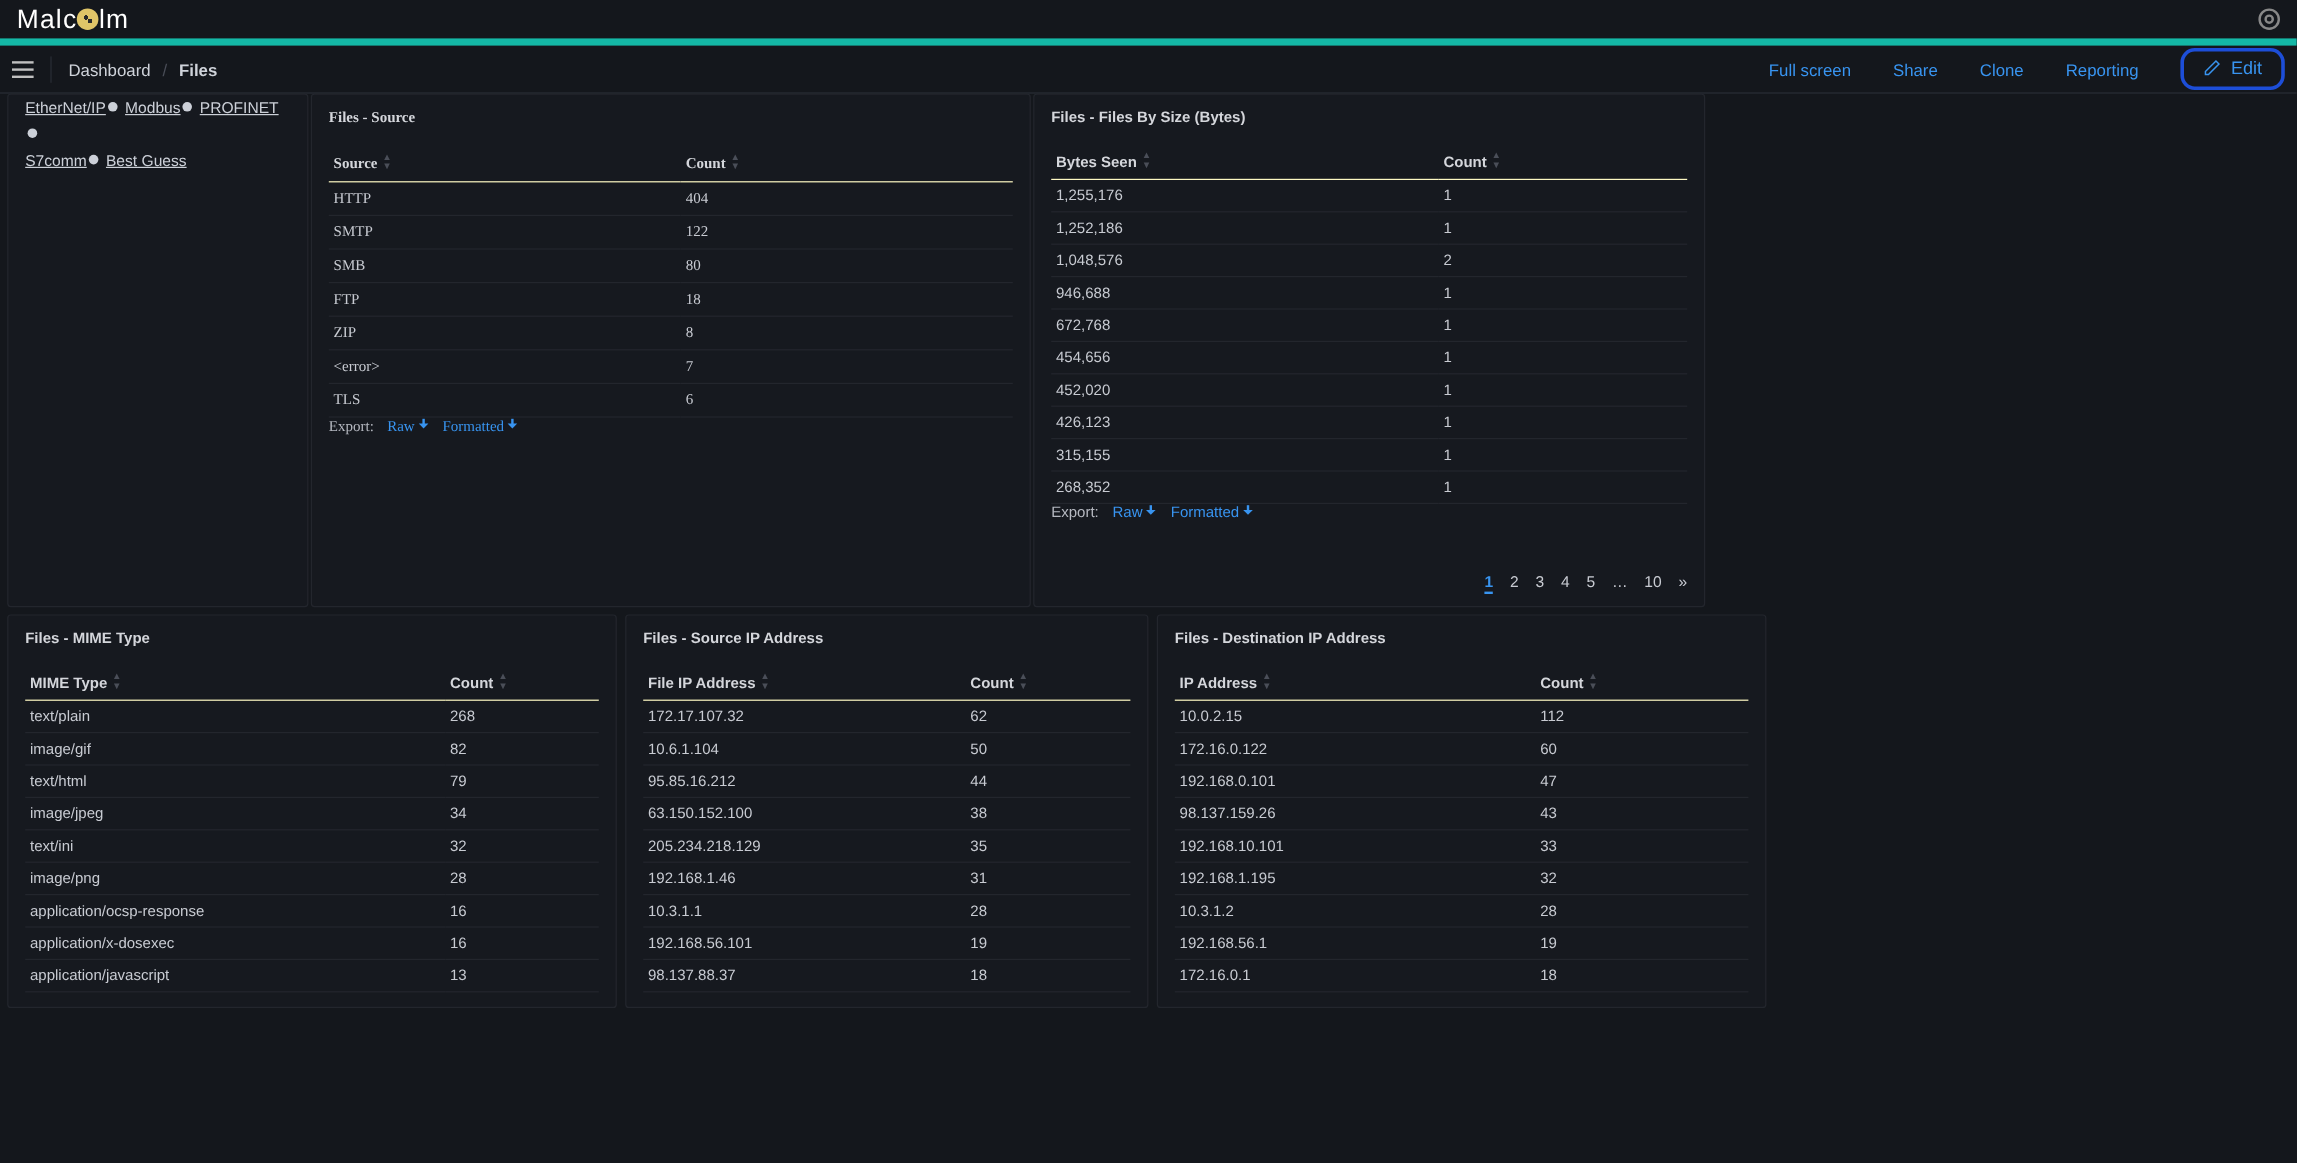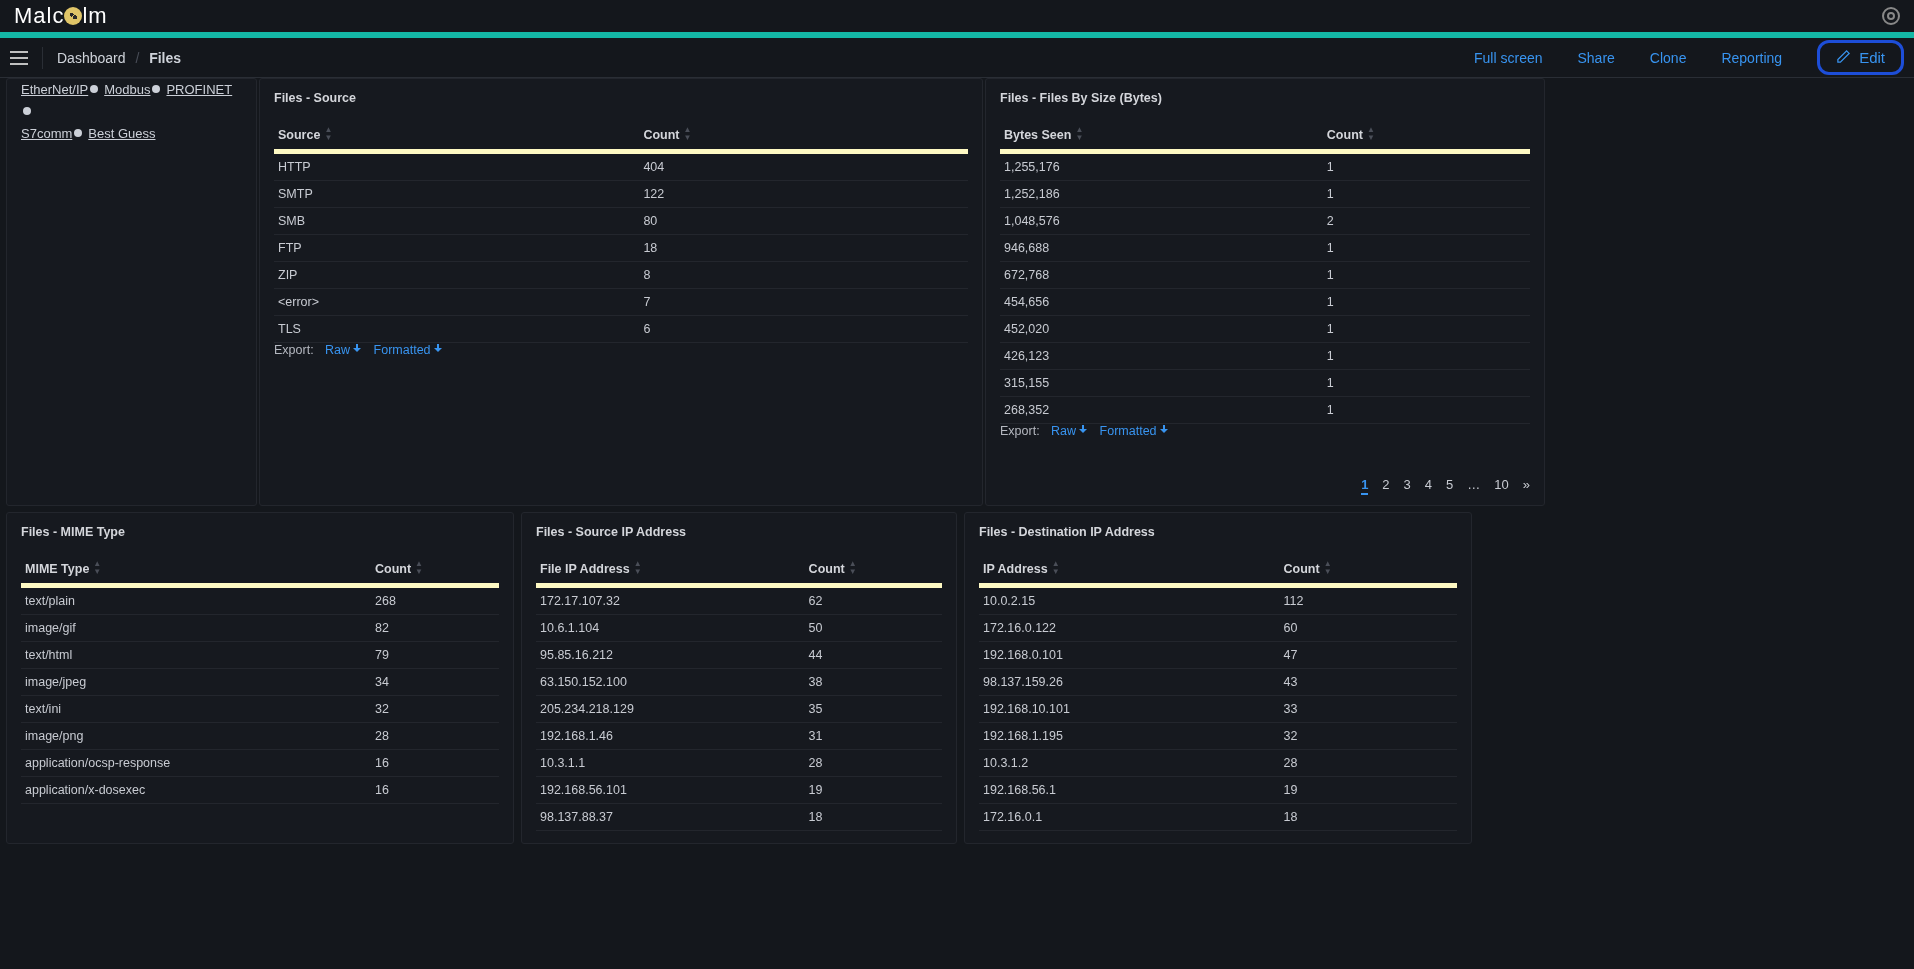--- a/index.html
+++ b/index.html
@@ -125,7 +125,7 @@
   margin: 0 6px 0 2px;
   vertical-align: 1px;
 }
-.panel.source { width: 724px; height: 428px; }
+.panel.source { width: 600px; height: 428px; font-family: Liberation Serif, serif; }
 .panel.bysize { width: 560px; height: 428px; position: relative; }
 .panel-title {
   font-size: 12.5px;

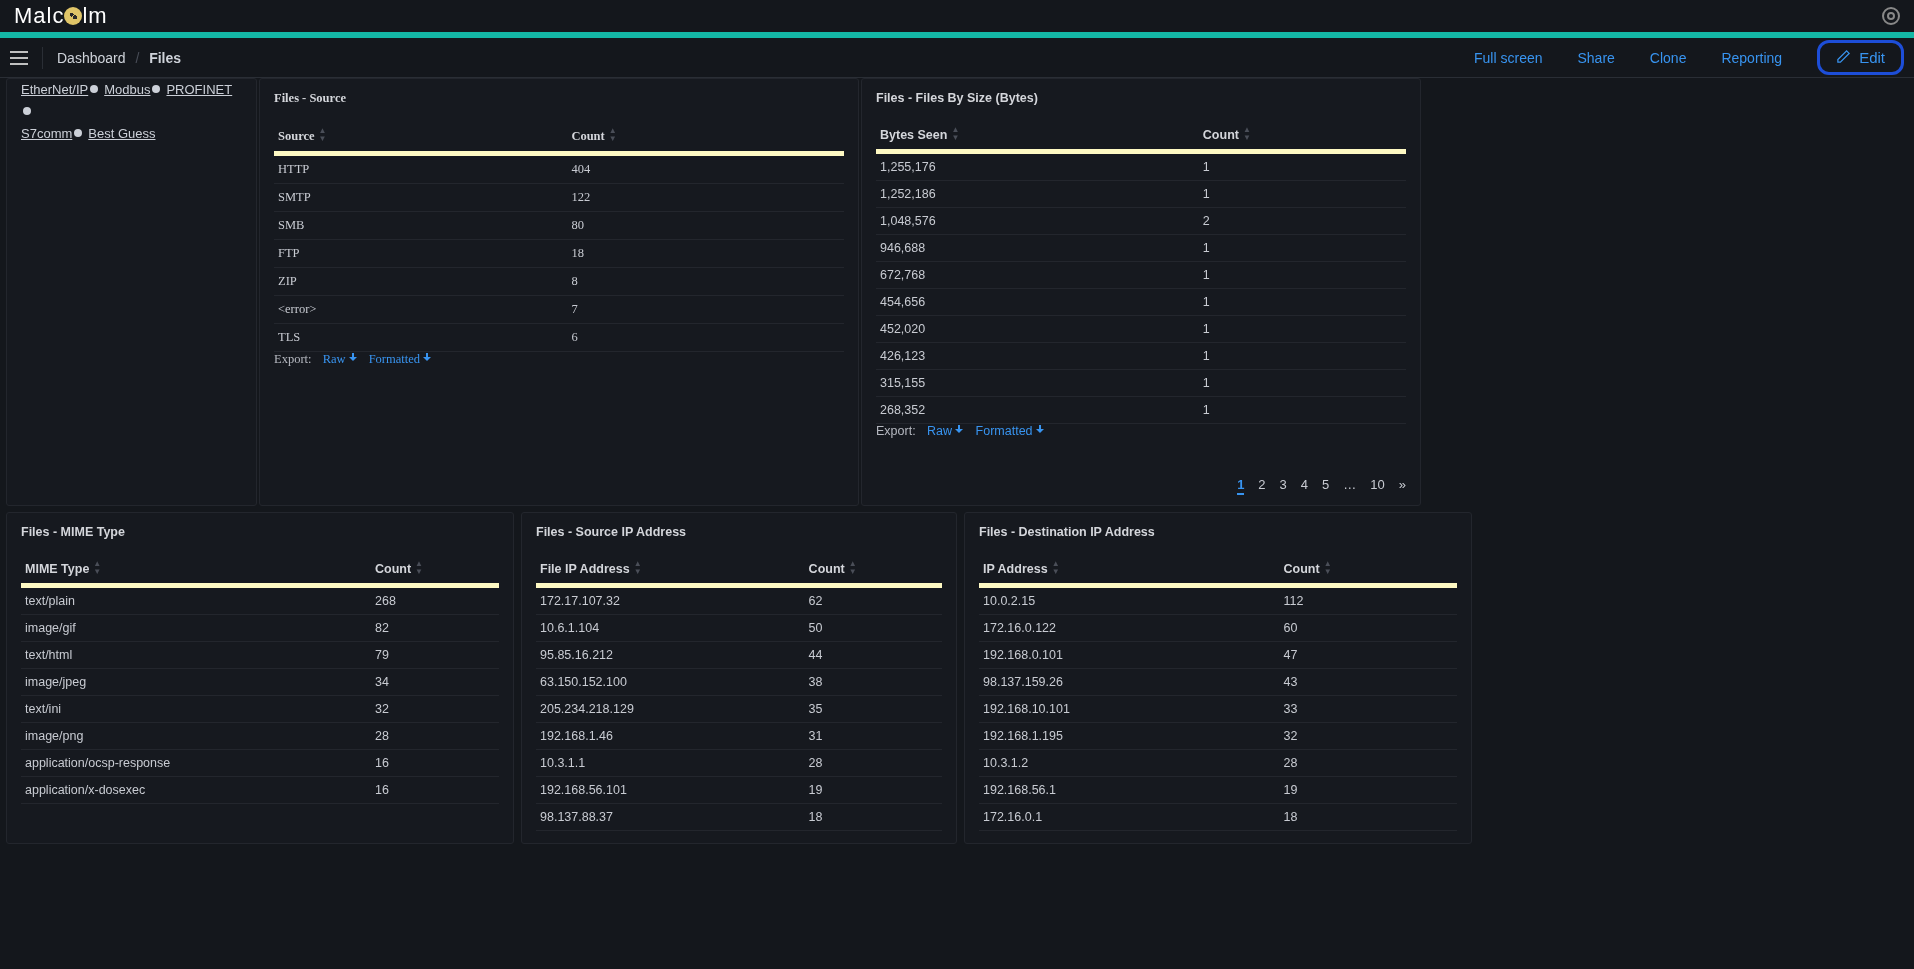--- a/index.html
+++ b/index.html
@@ -142,7 +142,7 @@
   font-weight: 600;
   font-size: 12.5px;
   padding: 7px 4px;
-  border-bottom: 5px solid #fef9c3;
+  border-bottom: 1px solid #fef9c3;
   color: #d4d6db;
 }
 table.data th .sort {

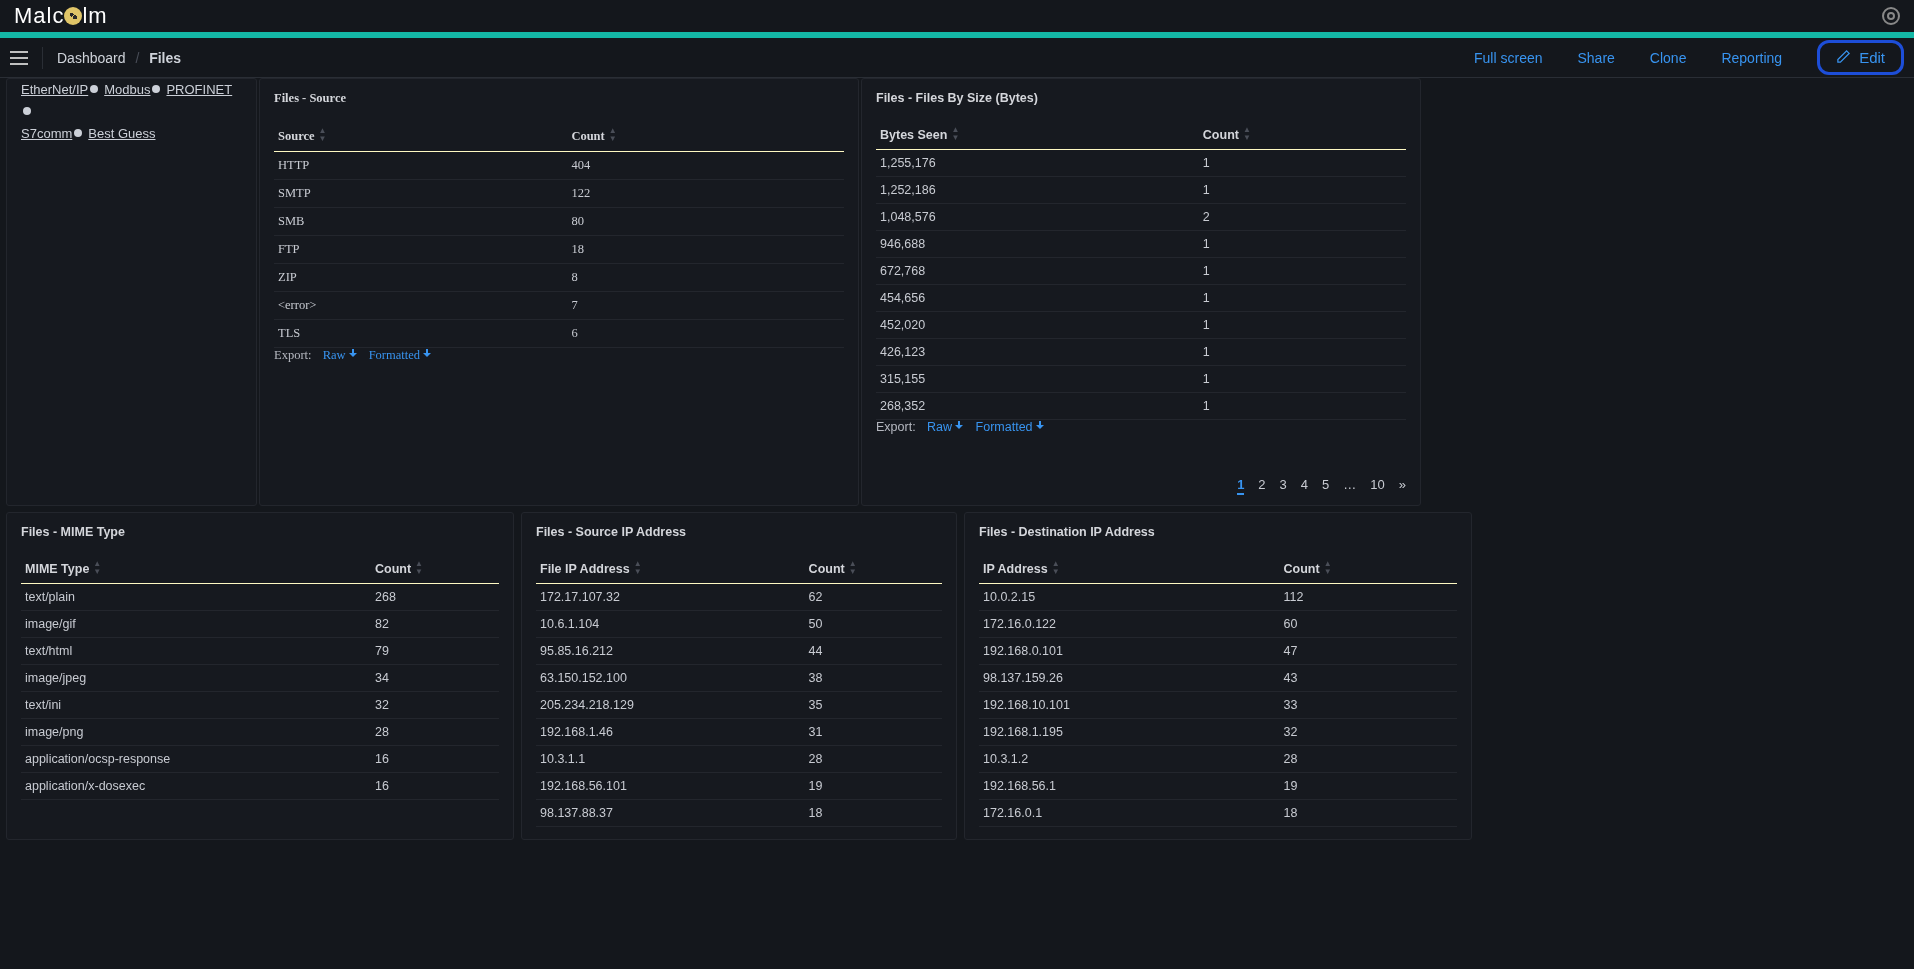--- a/index.html
+++ b/index.html
@@ -411,6 +411,10 @@
               <td>application/x-dosexec</td>
               <td>16</td>
             </tr>
+            <tr>
+              <td>application/javascript</td>
+              <td>13</td>
+            </tr>
           </tbody>
       </table>
     </div>

